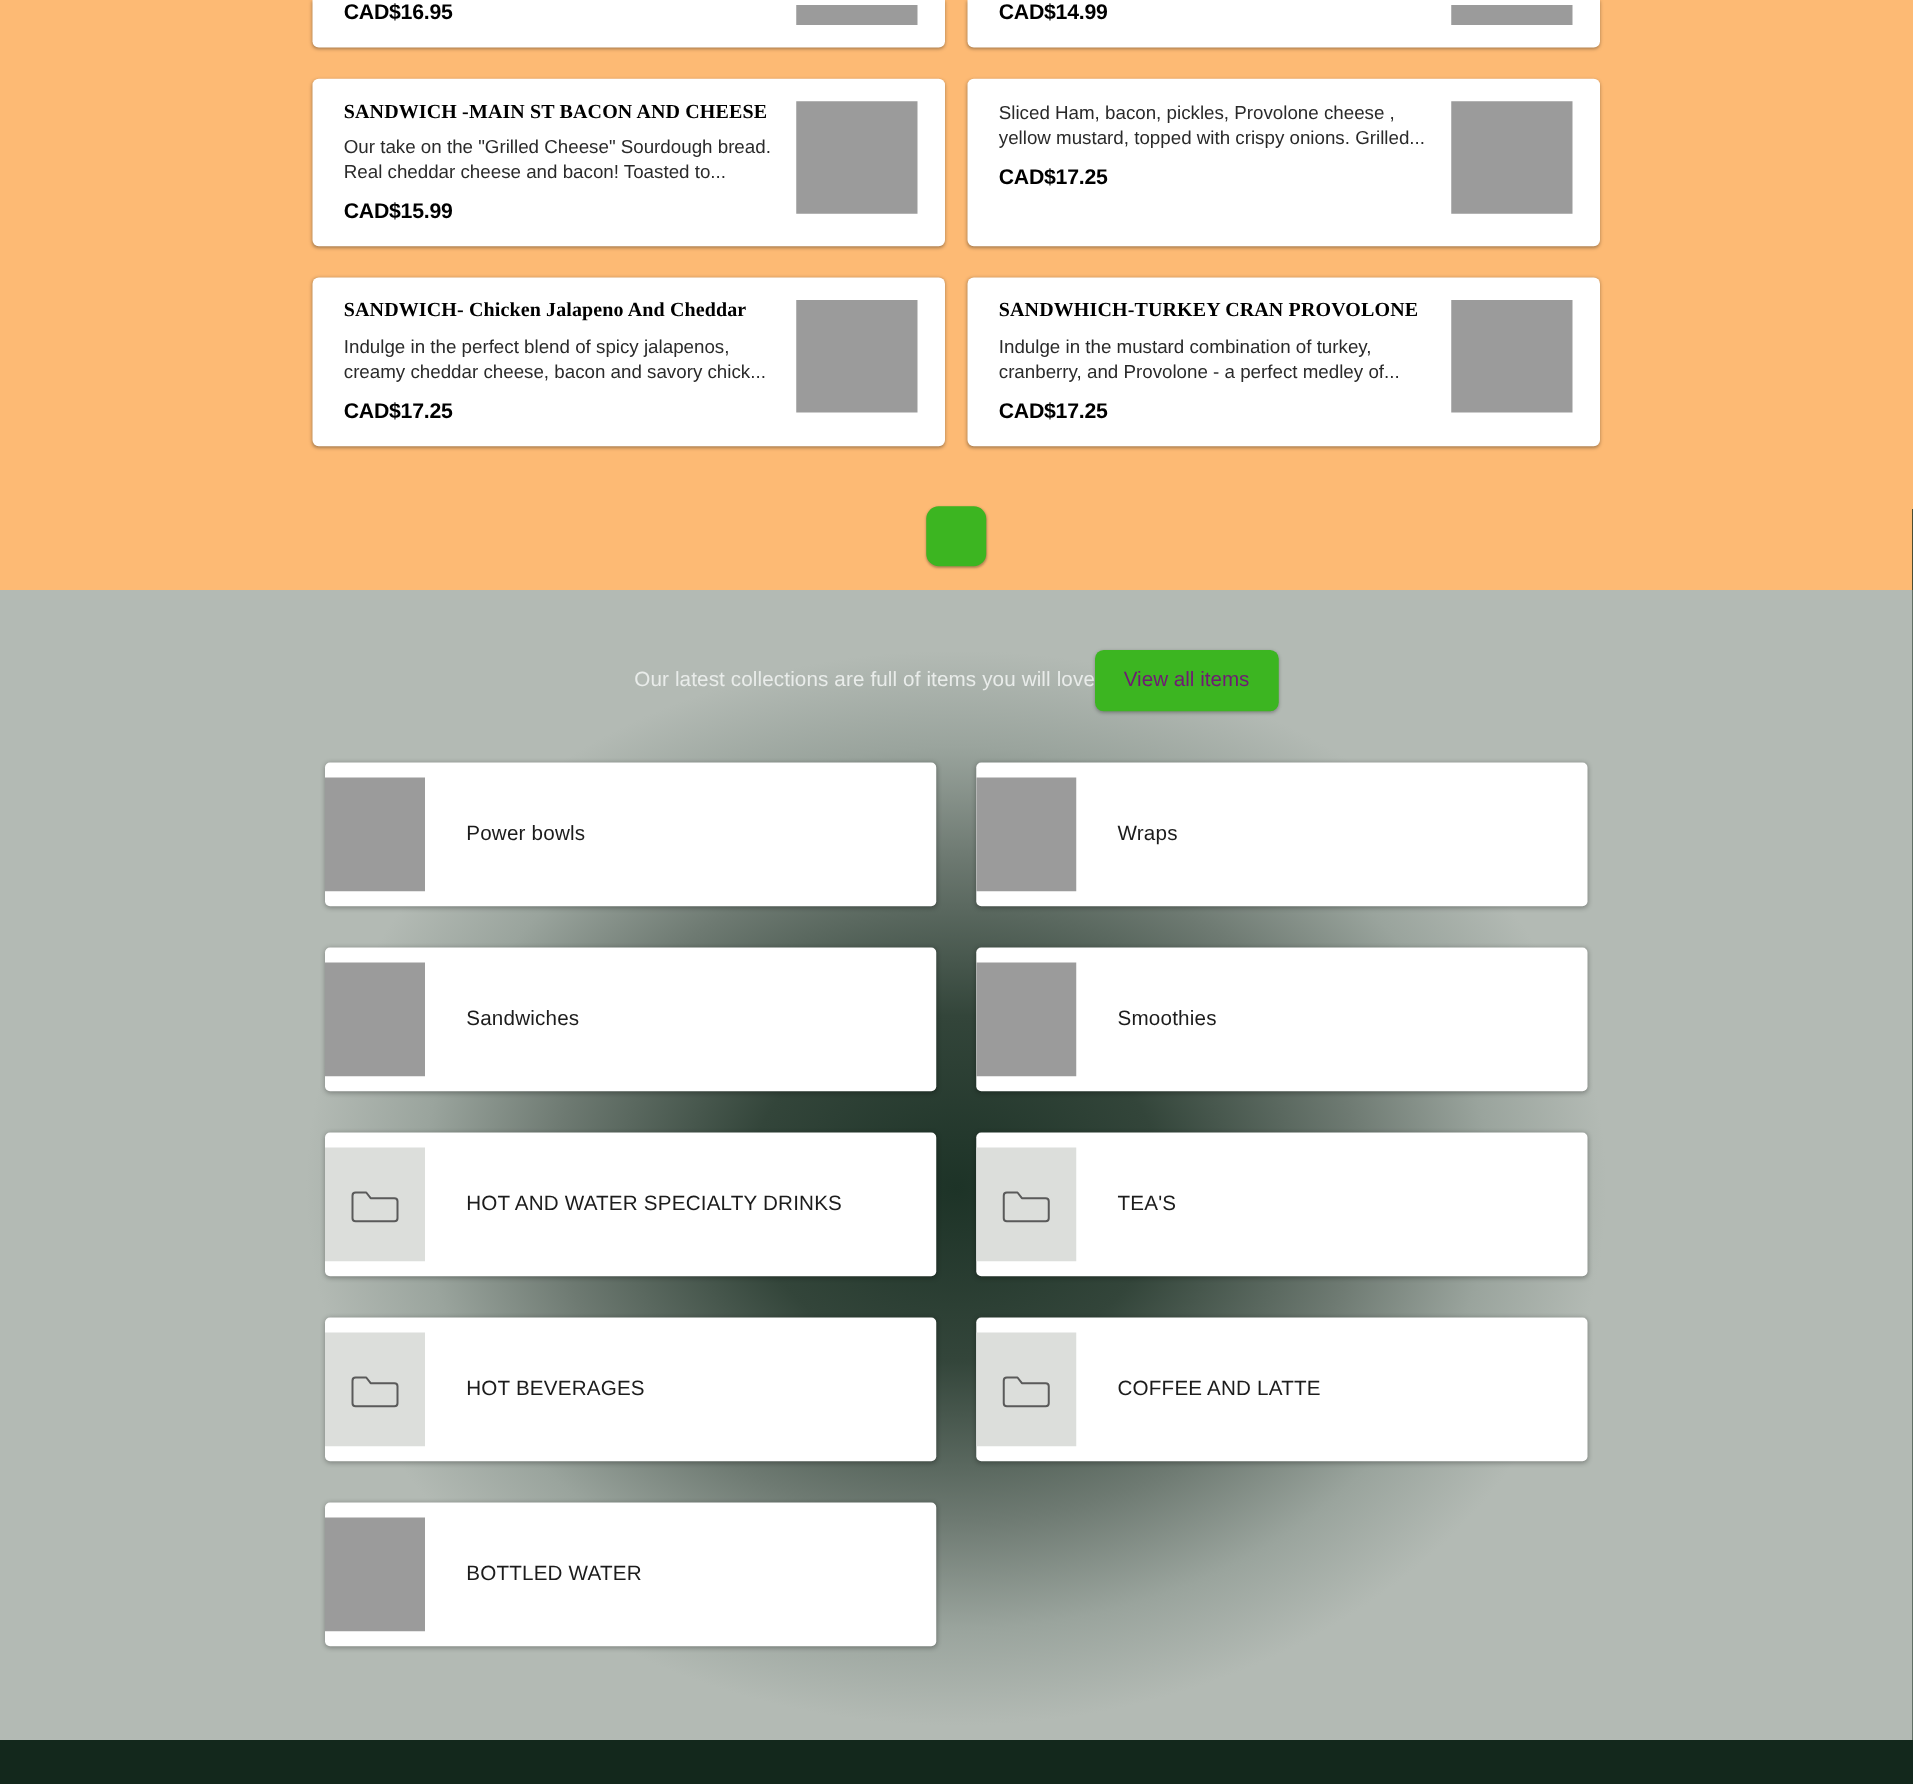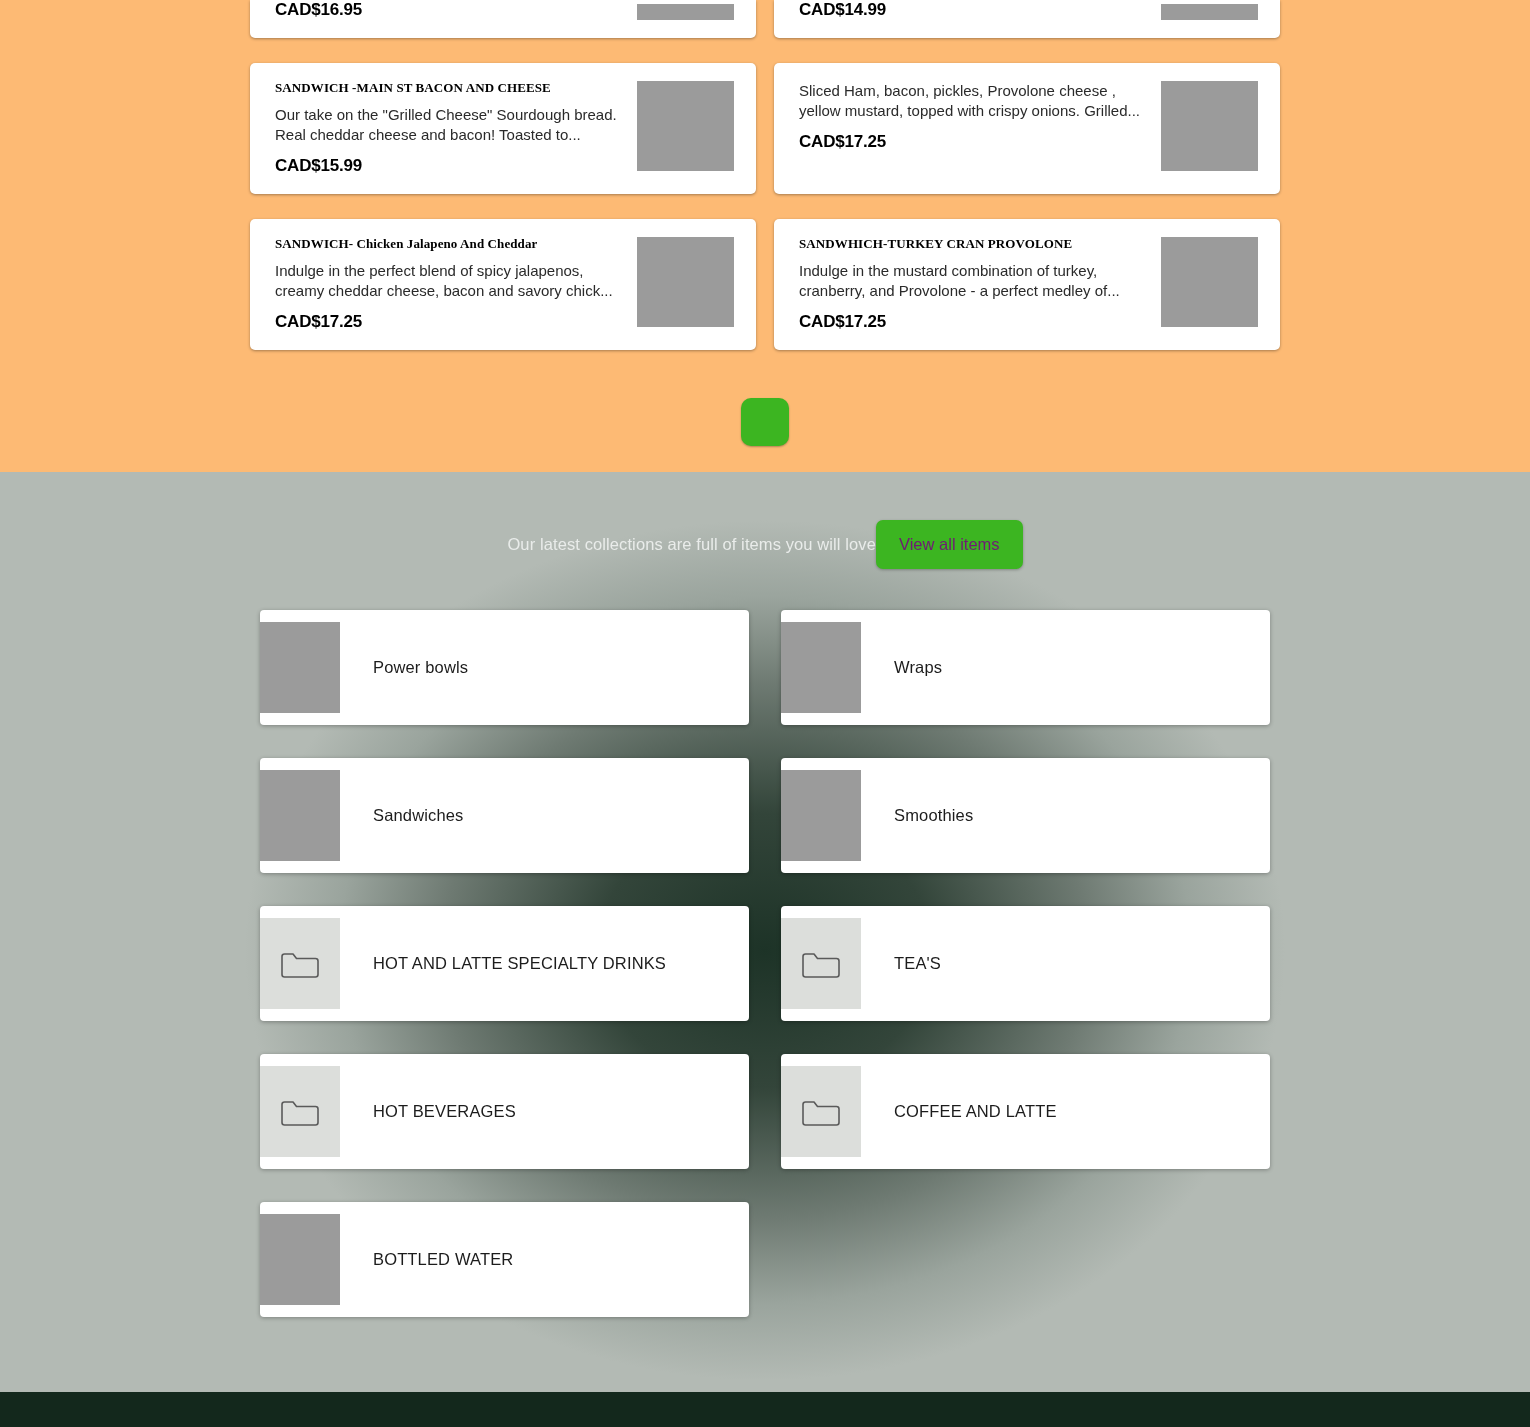--- a/index.html
+++ b/index.html
@@ -51,7 +51,7 @@
   .mc-title{
     font-family:"Liberation Serif", serif;
     font-weight:bold;
-    font-size:13px;
+    font-size:16px;
     color:#000;
     letter-spacing:.1px;
     line-height:1.15;

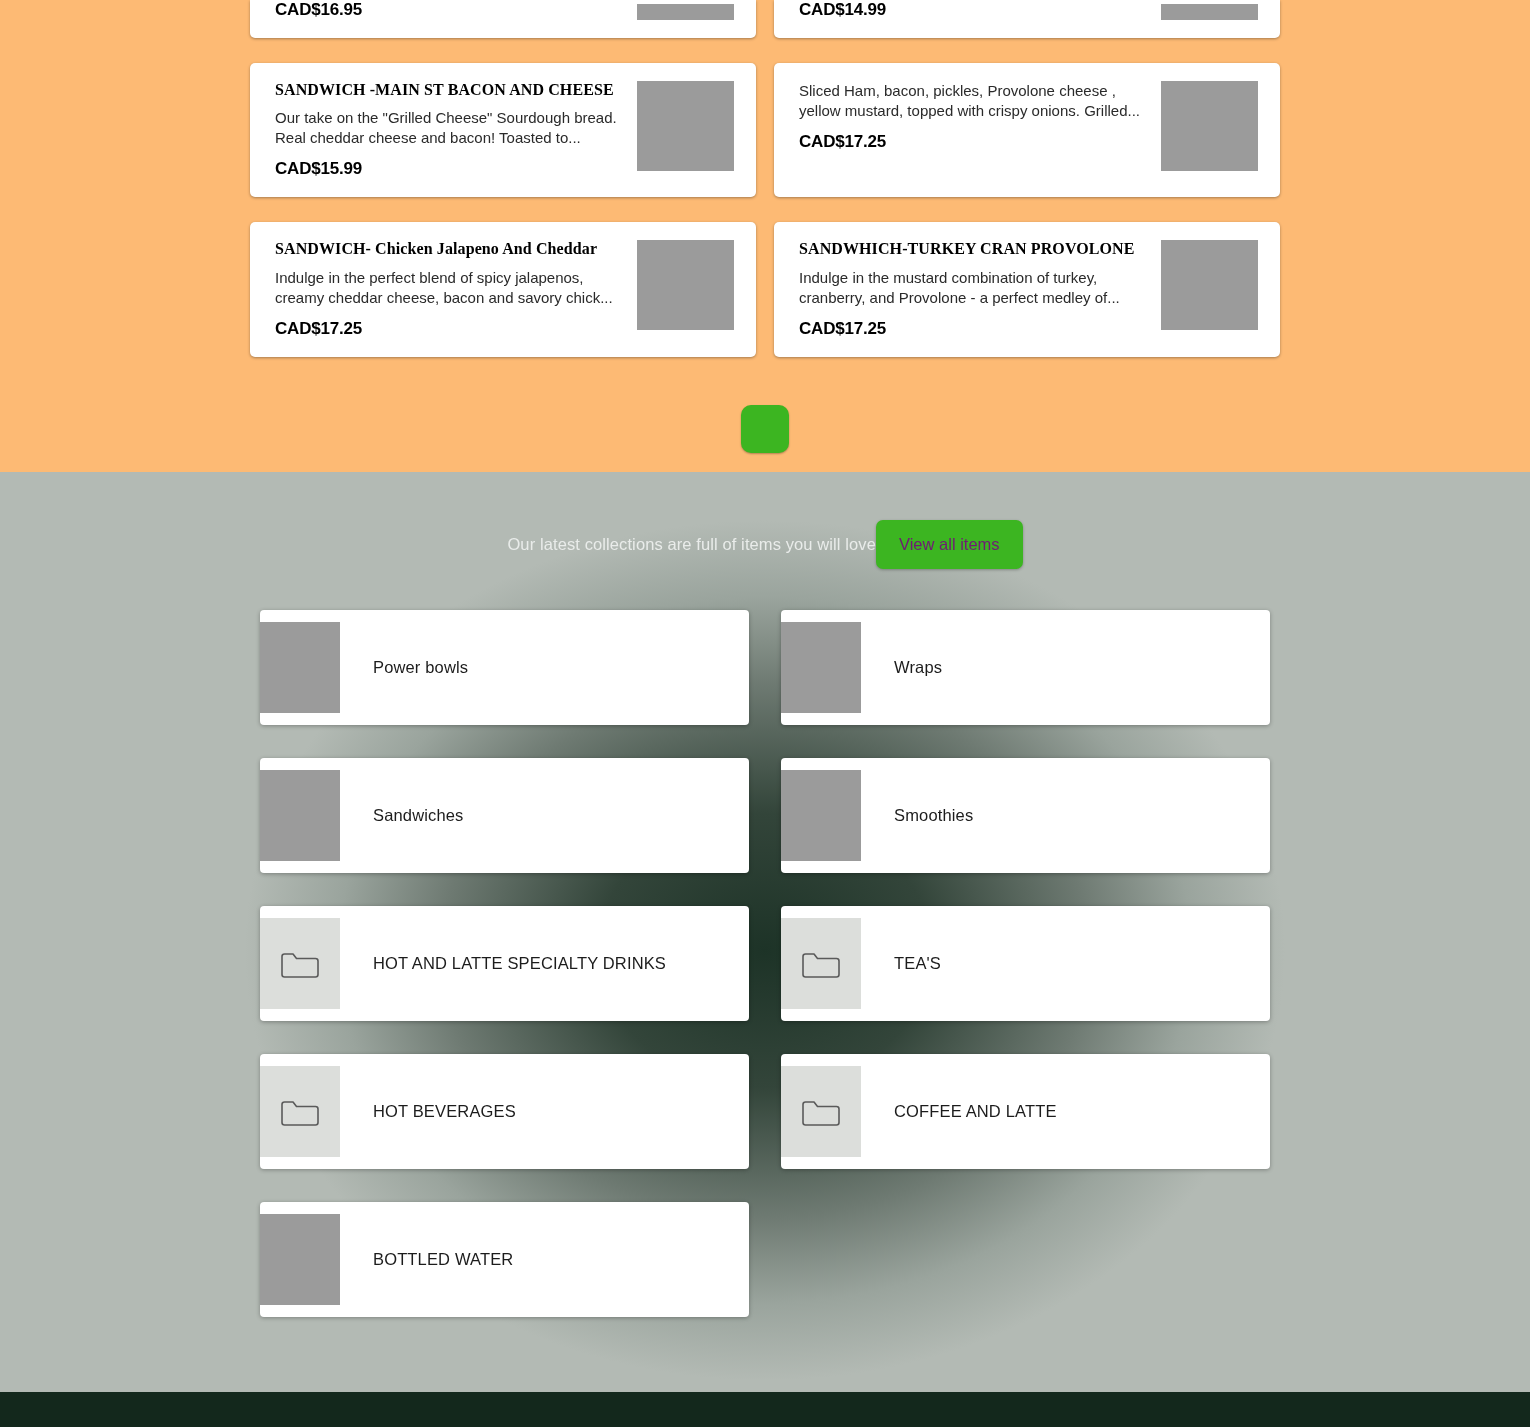--- a/index.html
+++ b/index.html
@@ -280,7 +280,7 @@
             <path d="M2 8.5 C2 7.1 3.1 6 4.5 6 L13 6 L16.5 10.5 L35.5 10.5 C36.9 10.5 38 11.6 38 13 L38 26.5 C38 27.9 36.9 29 35.5 29 L4.5 29 C3.1 29 2 27.9 2 26.5 Z" stroke-linejoin="round"></path>
           </svg>
         </div>
-        <div class="cc-label">HOT AND LATTE SPECIALTY DRINKS</div>
+        <div class="cc-label">HOT AND WATER SPECIALTY DRINKS</div>
       </div>
 
       <div class="coll-card">

